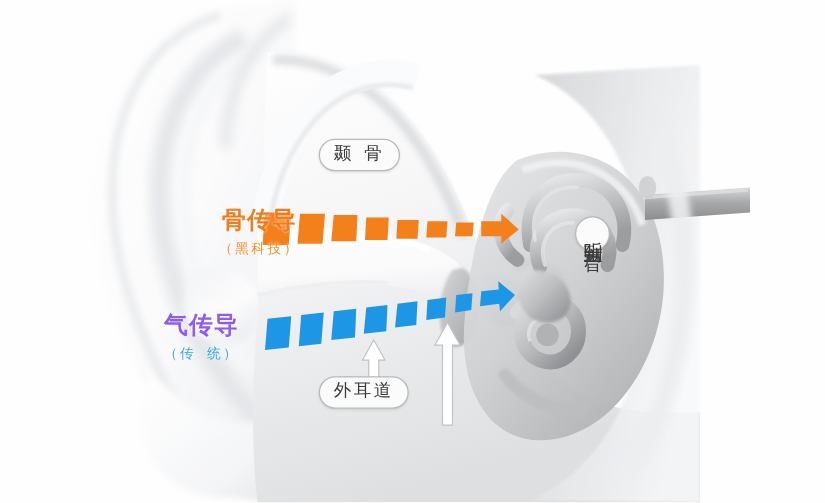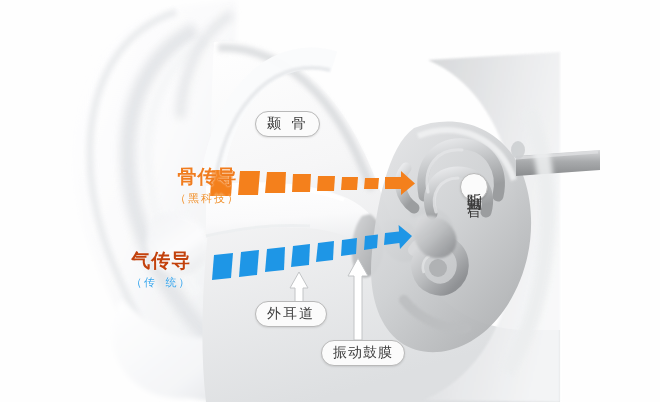--- a/index.html
+++ b/index.html
@@ -19,7 +19,7 @@
   #bone-label .main{color:#F07C1E;text-shadow:0 0 2px rgba(255,255,255,.95);}
   #bone-label .sub{color:#F0912E;text-shadow:0 0 2px rgba(255,255,255,.95);}
   #air-label{left:131px;top:250px;}
-  #air-label .main{color:#c2410c;text-shadow:0 0 2px rgba(255,255,255,.95);}
+  #air-label .main{color:#8b5cf6;text-shadow:0 0 2px rgba(255,255,255,.95);}
   #air-label .sub{color:#35A4EC;text-shadow:0 0 2px rgba(255,255,255,.95);}
 
   

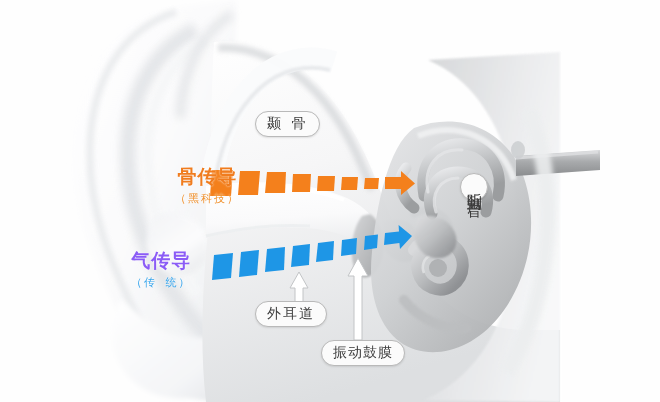--- a/index.html
+++ b/index.html
@@ -292,7 +292,6 @@
 
   <div class="pill" id="pill-canal">外耳道</div>
 
-  <div class="pill" id="pill-eardrum">振动鼓膜</div>
 
   <div class="pill" id="pill-hear">听到声音</div>
 

